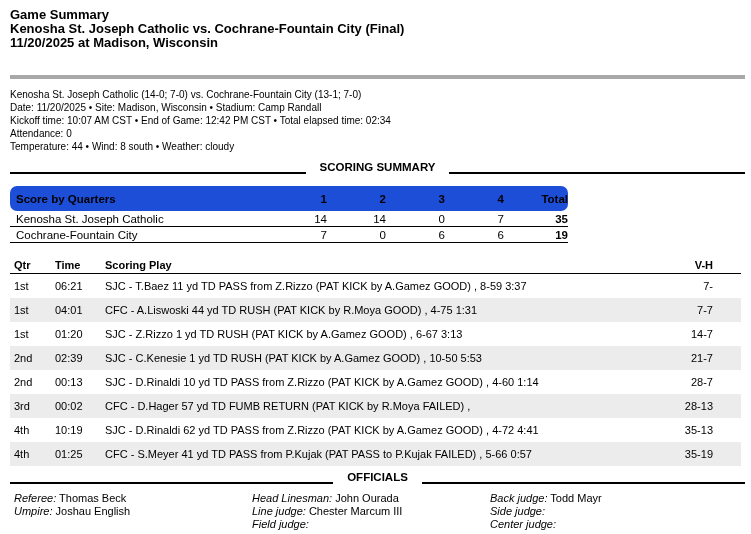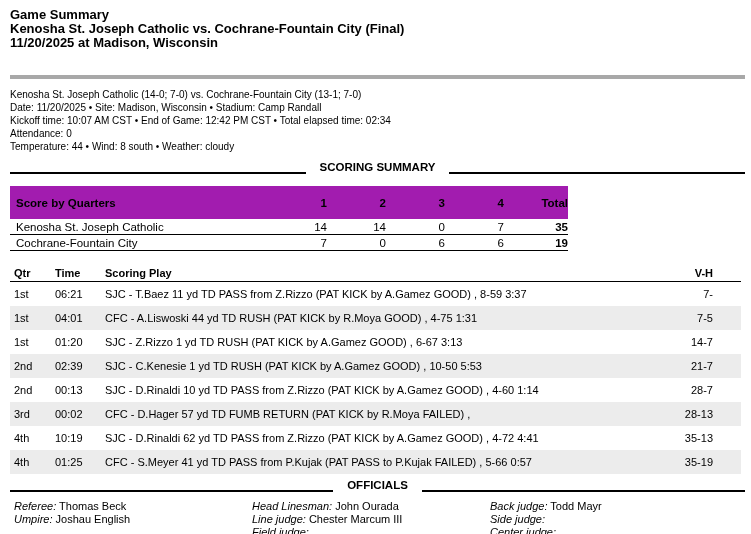--- a/index.html
+++ b/index.html
@@ -28,7 +28,7 @@
   
   .quarters-table { margin-top: 12px; width: 558px; font-size: 11.5px; }
   .q-row { display: flex; align-items: center; height: 16px; }
-  .q-row.q-head { height: 33px; background: #a21caf; font-weight: bold; }
+  .q-row.q-head { height: 25px; background: #1d4ed8; font-weight: bold; border-radius: 7px; }
   .q-row.q-line { border-bottom: 1px solid #000; }
   .q-team { flex: 1; padding-left: 6px; text-align: left; white-space: nowrap; }
   .q-cell { width: 59px; text-align: right; }

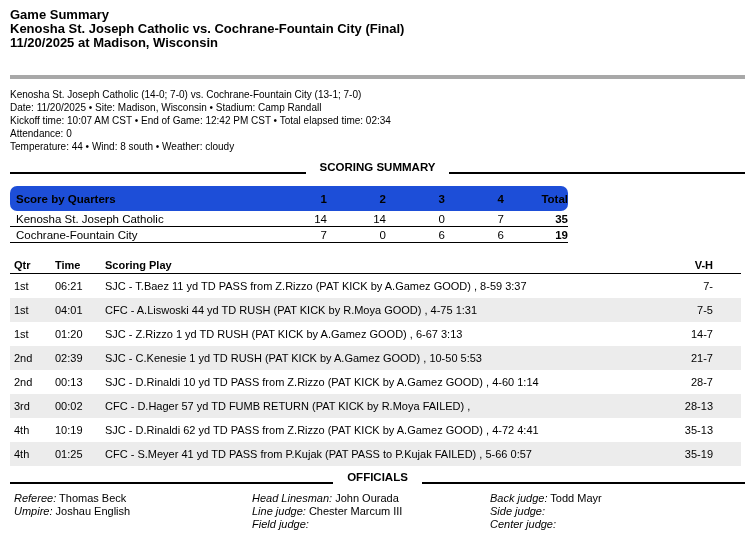--- a/index.html
+++ b/index.html
@@ -123,7 +123,7 @@
       <div class="p-qtr">1st</div>
       <div class="p-time">04:01</div>
       <div class="p-play">CFC - A.Liswoski 44 yd TD RUSH (PAT KICK by R.Moya GOOD) , 4-75 1:31</div>
-      <div class="p-vh">7-5</div>
+      <div class="p-vh">7-7</div>
     </div>
     <div class="p-row">
       <div class="p-qtr">1st</div>

